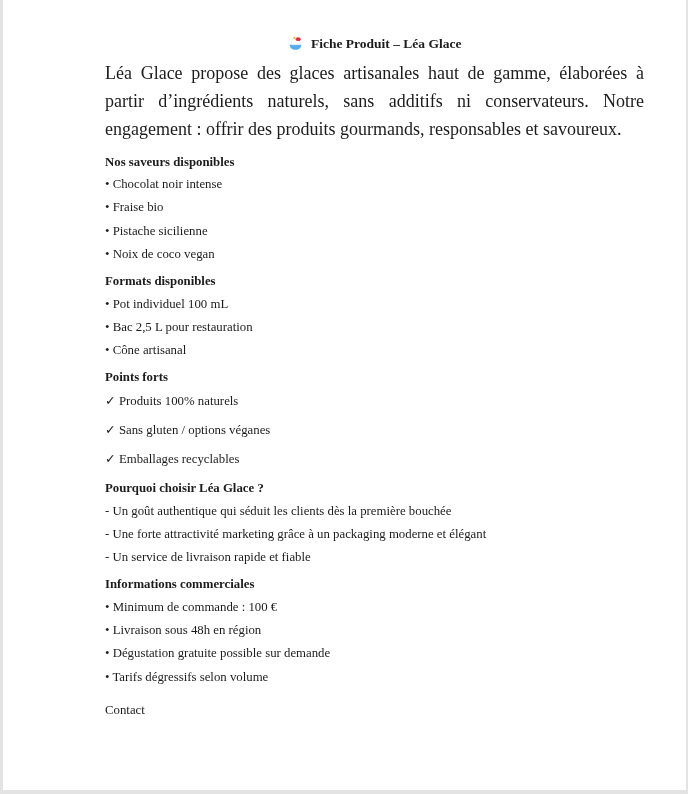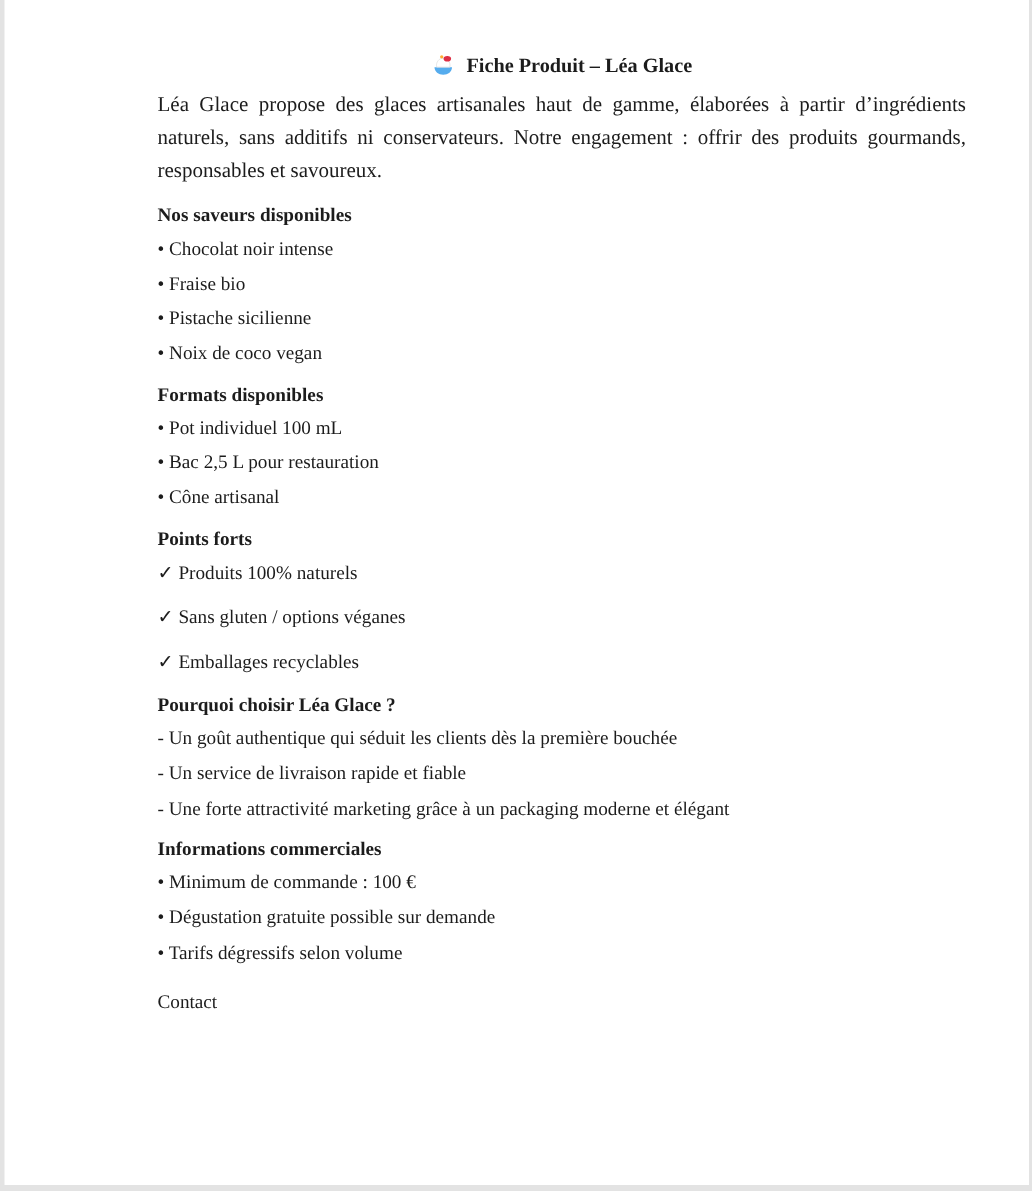--- a/index.html
+++ b/index.html
@@ -45,7 +45,7 @@
   }
   .emoji-wrap svg { vertical-align: -3px; }
   .intro {
-    font-size: 14px;
+    font-size: 18px;
     line-height: 1.55;
     text-align: justify;
     margin: 0;

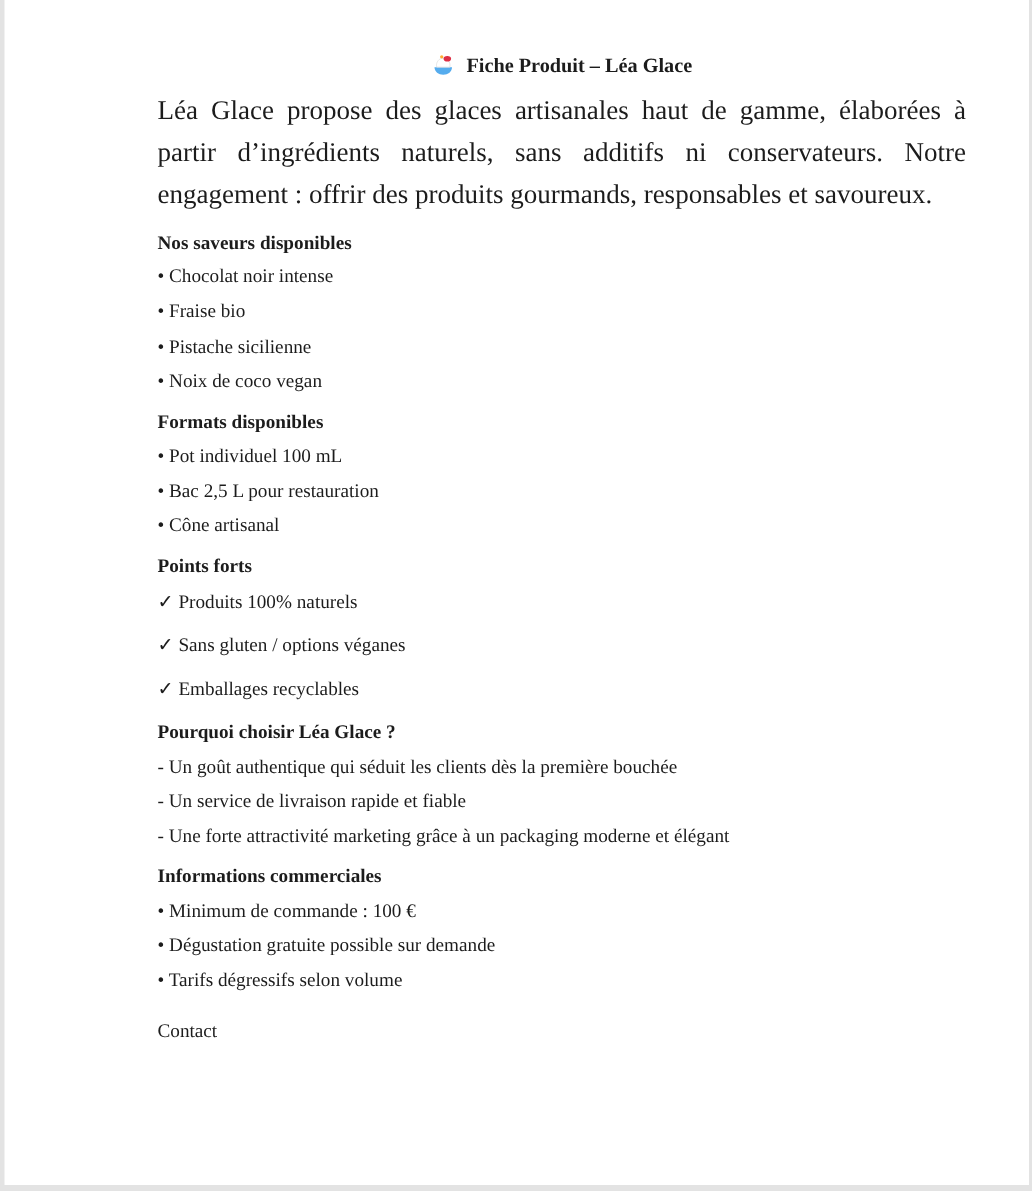--- a/index.html
+++ b/index.html
@@ -109,8 +109,8 @@
       <p class="item check">✓ Emballages recyclables</p>
       <h3 class="section-heading">Pourquoi choisir Léa Glace ?</h3>
       <p class="item dash">- Un goût authentique qui séduit les clients dès la première bouchée</p>
+      <p class="item dash">- Une forte attractivité marketing grâce à un packaging moderne et élégant</p>
       <p class="item dash">- Un service de livraison rapide et fiable</p>
-      <p class="item dash">- Une forte attractivité marketing grâce à un packaging moderne et élégant</p>
       <h3 class="section-heading">Informations commerciales</h3>
       <p class="item bullet">• Minimum de commande : 100 €</p>
       <p class="item bullet">• Dégustation gratuite possible sur demande</p>

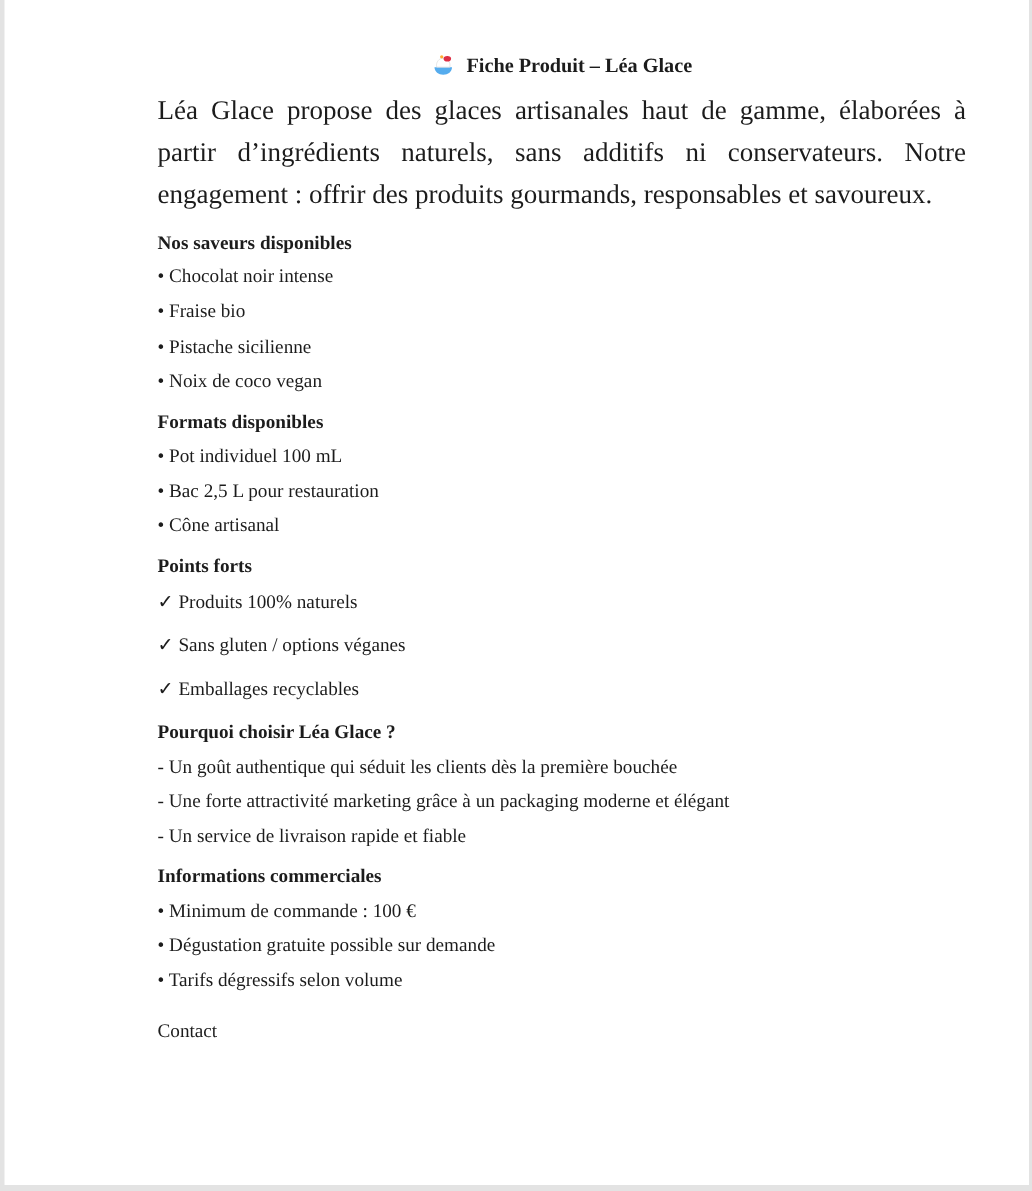--- a/index.html
+++ b/index.html
@@ -113,6 +113,7 @@
       <p class="item dash">- Un service de livraison rapide et fiable</p>
       <h3 class="section-heading">Informations commerciales</h3>
       <p class="item bullet">• Minimum de commande : 100 €</p>
+      <p class="item bullet">• Livraison sous 48h en région</p>
       <p class="item bullet">• Dégustation gratuite possible sur demande</p>
       <p class="item bullet">• Tarifs dégressifs selon volume</p>
     </div>

